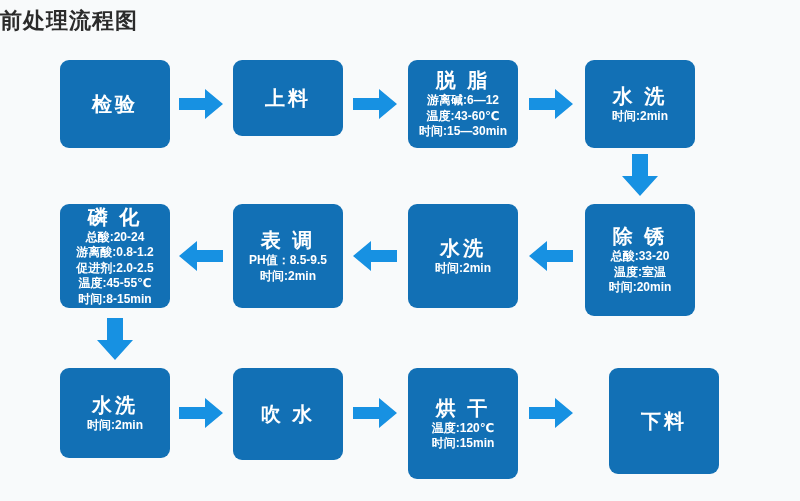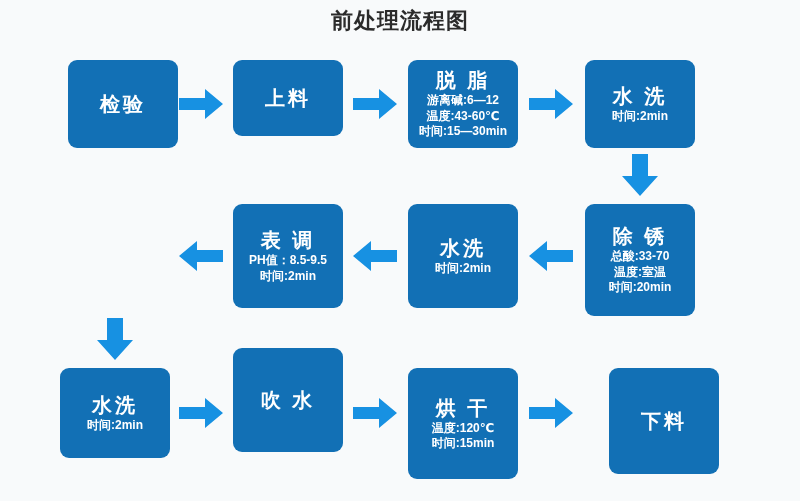--- a/index.html
+++ b/index.html
@@ -17,7 +17,6 @@
     position:absolute;
     left:0;top:6px;width:800px;
     margin:0;
-    text-align:center;
     font-size:22px;
     font-weight:bold;
     color:#2b2b2b;

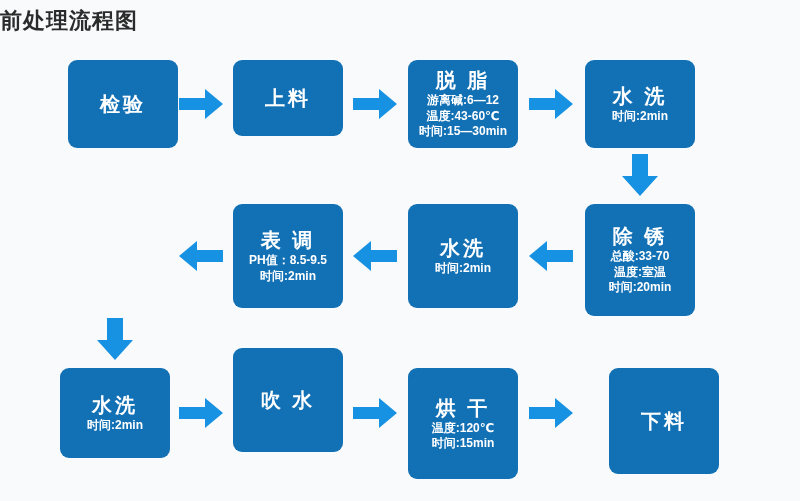--- a/index.html
+++ b/index.html
@@ -59,7 +59,7 @@
 
   <h1 class="title">前处理流程图</h1>
 
-  <div class="box" style="left:68px;top:60px;height:88px">
+  <div class="box" style="left:60px;top:60px;height:88px">
     <div class="bt">检验</div>
   </div>
 

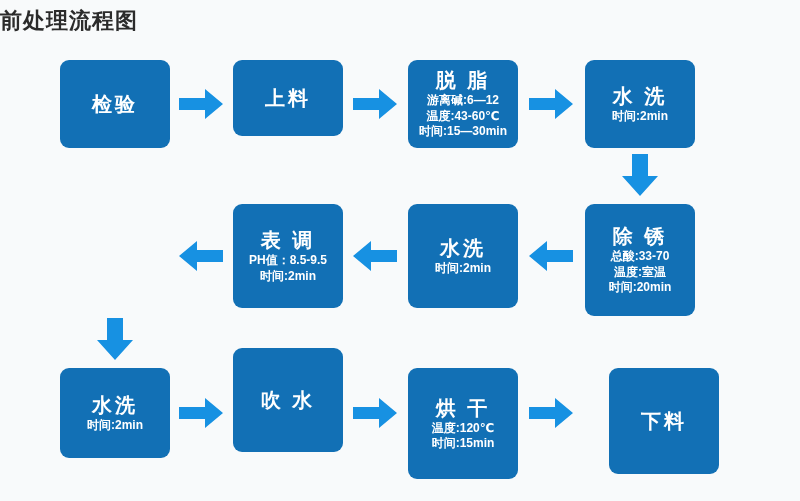--- a/index.html
+++ b/index.html
@@ -125,6 +125,14 @@
     <polygon points="44,9 18,9 18,0 0,15 18,30 18,21 44,21"></polygon>
   </svg>
 
+  <div class="box" style="left:60px;top:204px;height:104px">
+    <div class="bt">磷 化</div>
+    <div class="bd">总酸:20-24</div>
+    <div class="bd">游离酸:0.8-1.2</div>
+    <div class="bd">促进剂:2.0-2.5</div>
+    <div class="bd">温度:45-55℃</div>
+    <div class="bd">时间:8-15min</div>
+  </div>
 
   <svg class="arrow" style="left:97px;top:318px" width="36" height="42" viewBox="0 0 36 42">
     <polygon points="10,0 26,0 26,22 36,22 18,42 0,22 10,22"></polygon>

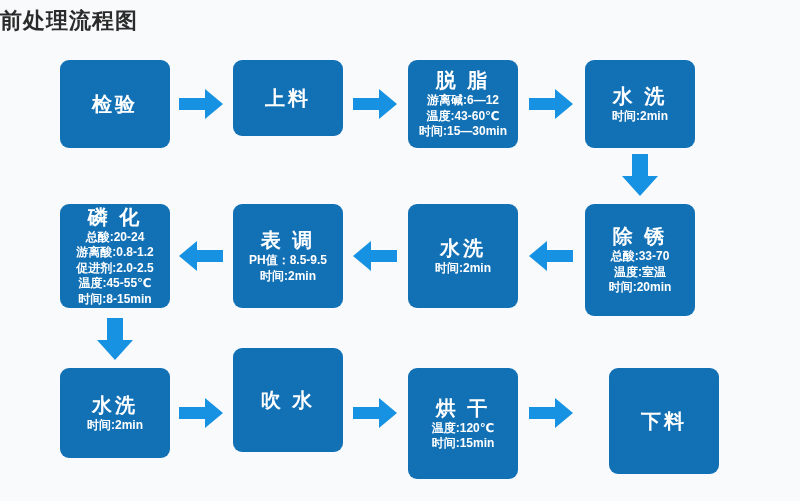--- a/index.html
+++ b/index.html
@@ -97,7 +97,7 @@
 
   <div class="box" style="left:585px;top:204px;height:112px">
     <div class="bt">除 锈</div>
-    <div class="bd">总酸:33-70</div>
+    <div class="bd">总酸:33-20</div>
     <div class="bd">温度:室温</div>
     <div class="bd">时间:20min</div>
   </div>

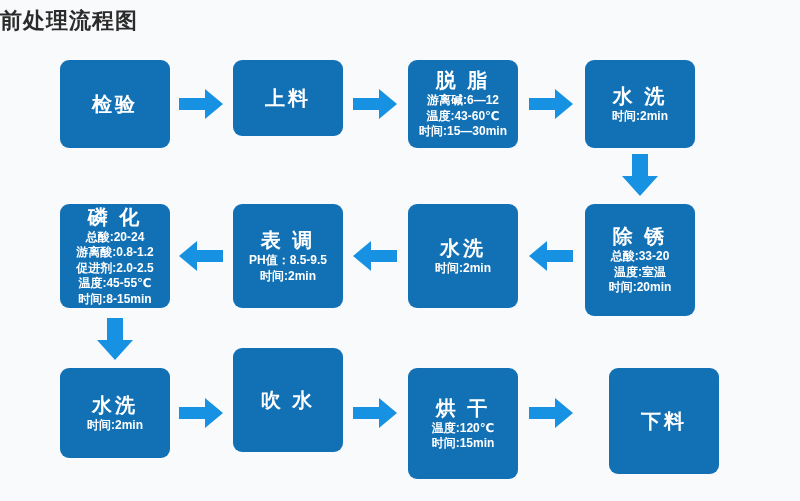--- a/index.html
+++ b/index.html
@@ -147,7 +147,7 @@
     <polygon points="0,9 26,9 26,0 44,15 26,30 26,21 0,21"></polygon>
   </svg>
 
-  <div class="box" style="left:233px;top:348px;height:104px">
+  <div class="box" style="left:233px;top:368px;height:92px">
     <div class="bt">吹 水</div>
   </div>
 

